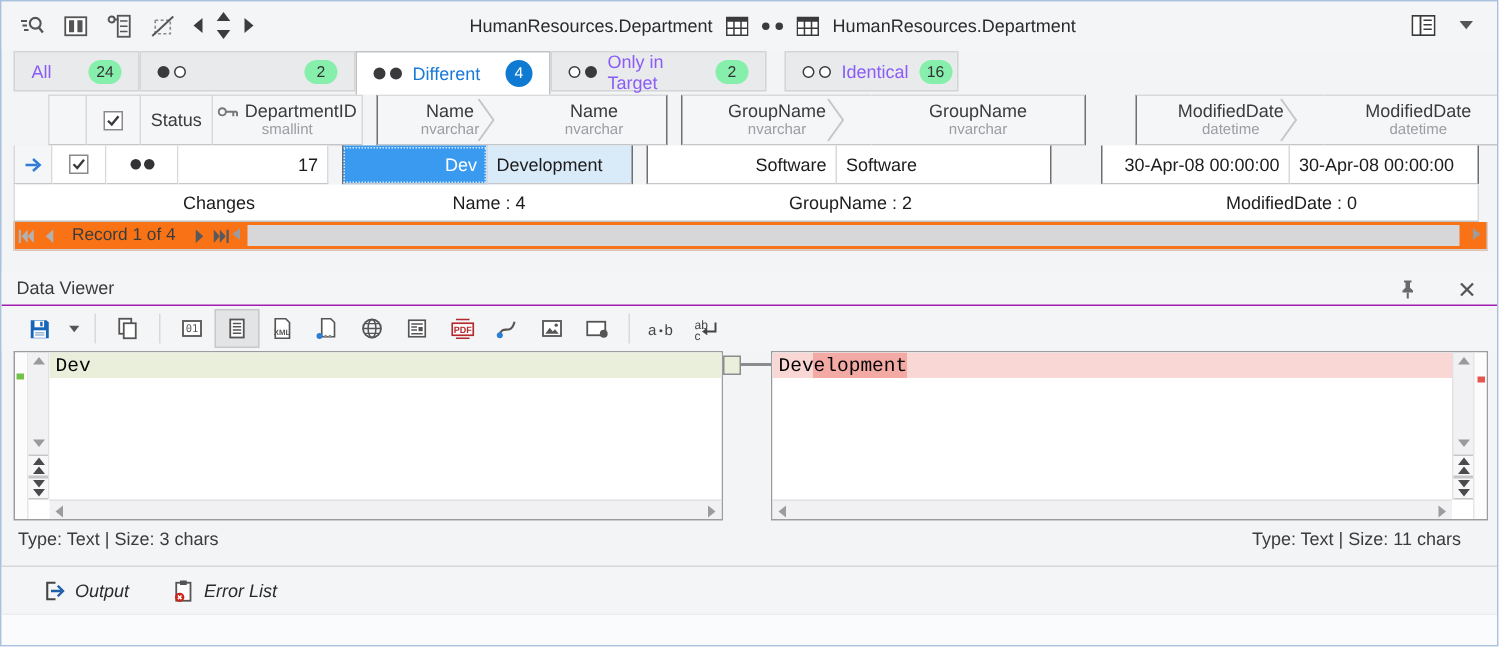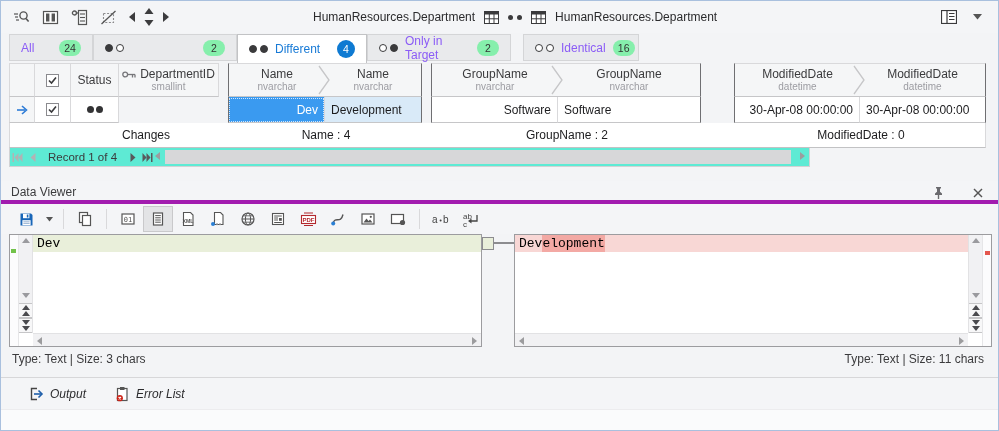--- a/index.html
+++ b/index.html
@@ -47,7 +47,7 @@
   .hc { background:#f5f6f7; border-top:1px solid #d9d9db; flex-direction:column; justify-content:center; }
   .hc .cname { color:#3b3b3d; line-height:13px; }
   .hc .ctype { color:#9c9ca2; font-size:10px; line-height:11px; }
-  .r-hdr { top:62px; height:34px; }
+  .r-hdr { top:62px; height:34px;margin-left:23px; }
   .r-dat { top:96px; height:26px; }
   .x-ind  { left:8px;  width:26px; border-left:1px solid #d9d9db; }
   .x-chk  { left:34px; width:36px; justify-content:center; }

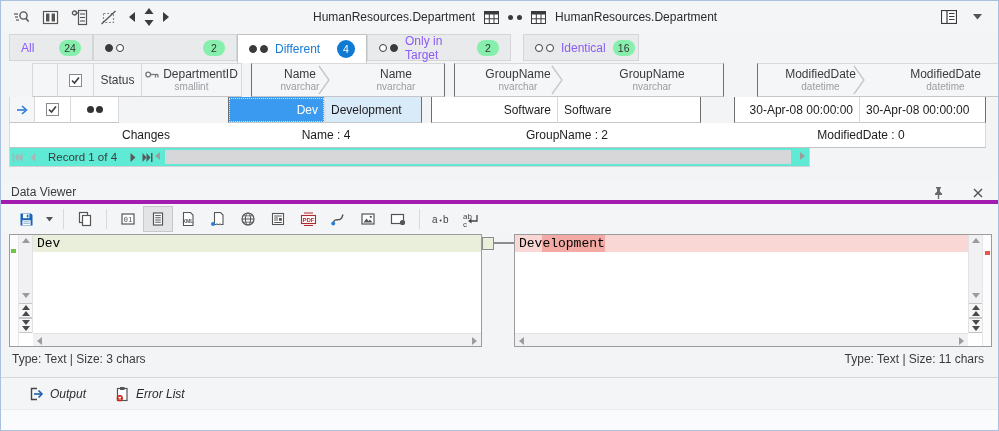--- a/index.html
+++ b/index.html
@@ -380,6 +380,7 @@
         <span class="sdot"></span>
       </span>
   </div>
+  <div class="cell r-dat x-dep alignR">17</div>
   <div class="cell r-dat x-nams alignR sel-cell bl-dark">Dev</div>
   <div class="cell r-dat x-namt alignL diff-cell br-dark">Development</div>
   <div class="cell r-dat x-grps alignR bl-dark">Software</div>

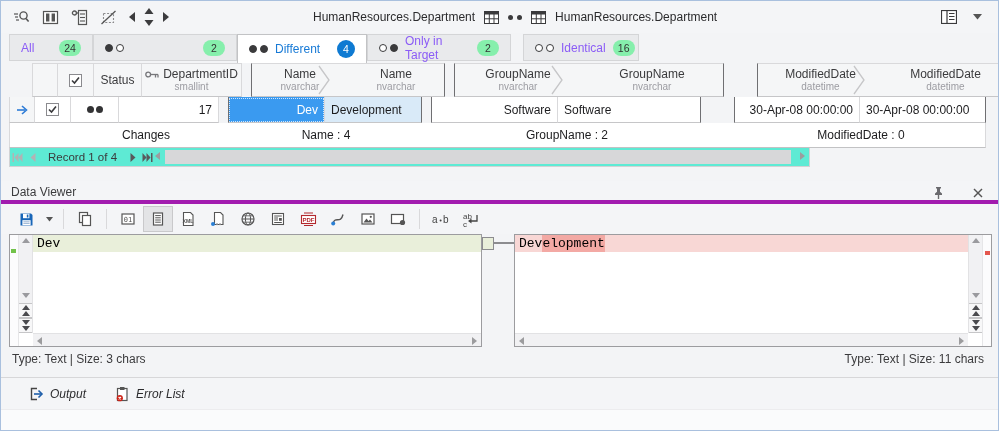--- a/index.html
+++ b/index.html
@@ -75,7 +75,7 @@
     border:0 solid #d9d9db; border-left-width:1px; border-right-width:1px; border-bottom:1px solid #c2c2c4; }
   .chg-lbl { position:absolute; top:5px; font-size:12px; color:#1c1c1e; transform:translateX(-50%); white-space:nowrap; }
 
-  #nav-row { position:absolute; left:8px; top:147px; width:801px; height:19px; background:#5eead4;
+  #nav-row { position:absolute; left:8px; top:147px; width:983px; height:19px; background:#f97316;
     border:1px solid #d2d2d4; border-top:none; display:flex; align-items:center; }
   .navbtn { width:15px; height:17px; display:flex; align-items:center; justify-content:center; }
   #nav-label { font-size:11.5px; color:#3b3b3d; padding:0 8px; white-space:nowrap; }

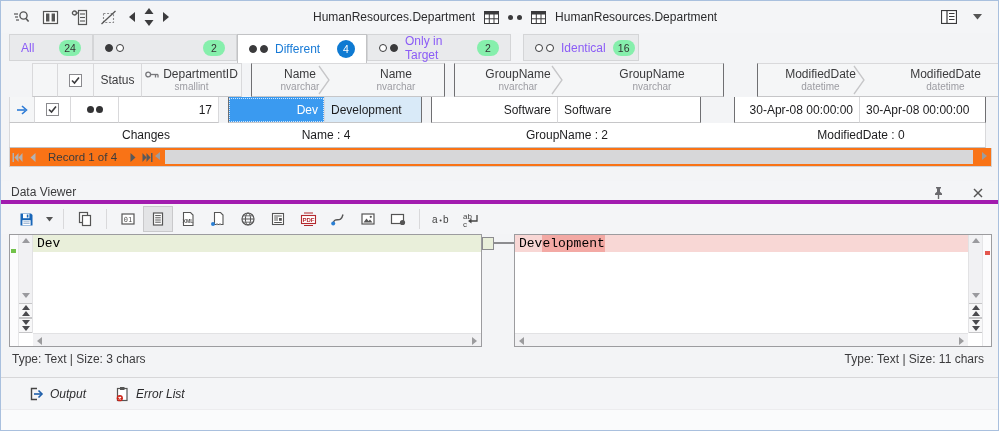--- a/index.html
+++ b/index.html
@@ -93,7 +93,7 @@
   .tri.dk { border-bottom-color:#4a4a4e; border-top-color:#4a4a4e; }
 
   
-  #dv-title { position:absolute; left:0; top:180px; width:100%; height:23px; background:#f4f5f7; border-bottom:4px solid #a21caf; }
+  #dv-title { position:absolute; left:0; top:180px; width:100%; height:23px; background:#f4f5f7; border-bottom:1px solid #a21caf; }
   #dv-title .t { position:absolute; left:10px; top:4px; color:#3b3b3d; }
   #dv-pin { position:absolute; right:52px; top:4px; width:16px; height:16px; display:flex; align-items:center; justify-content:center; }
   #dv-close { position:absolute; right:12px; top:4px; width:16px; height:16px; display:flex; align-items:center; justify-content:center; }

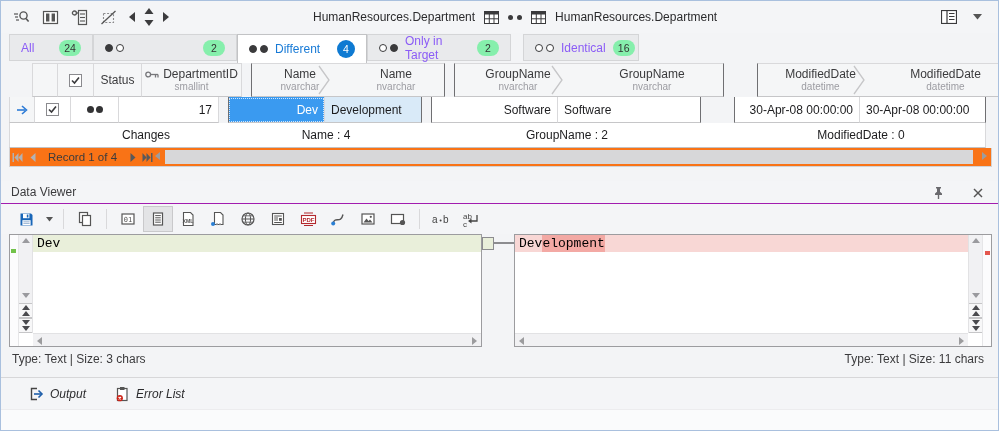--- a/index.html
+++ b/index.html
@@ -138,7 +138,7 @@
 
   .pane-status { position:absolute; top:351px; font-size:12px; color:#3b3b3d; }
   #status-left { left:11px; }
-  #status-right { right:14px; }
+  #status-right { right:24px; }
 
   #bottom-divider { position:absolute; left:0; top:376px; width:100%; height:1px; background:#d7d7d9; }
   #bottom-tabs { position:absolute; left:0; top:377px; width:100%; height:31px; background:#f4f5f7; display:flex; align-items:center; padding-left:28px; gap:28px; }

